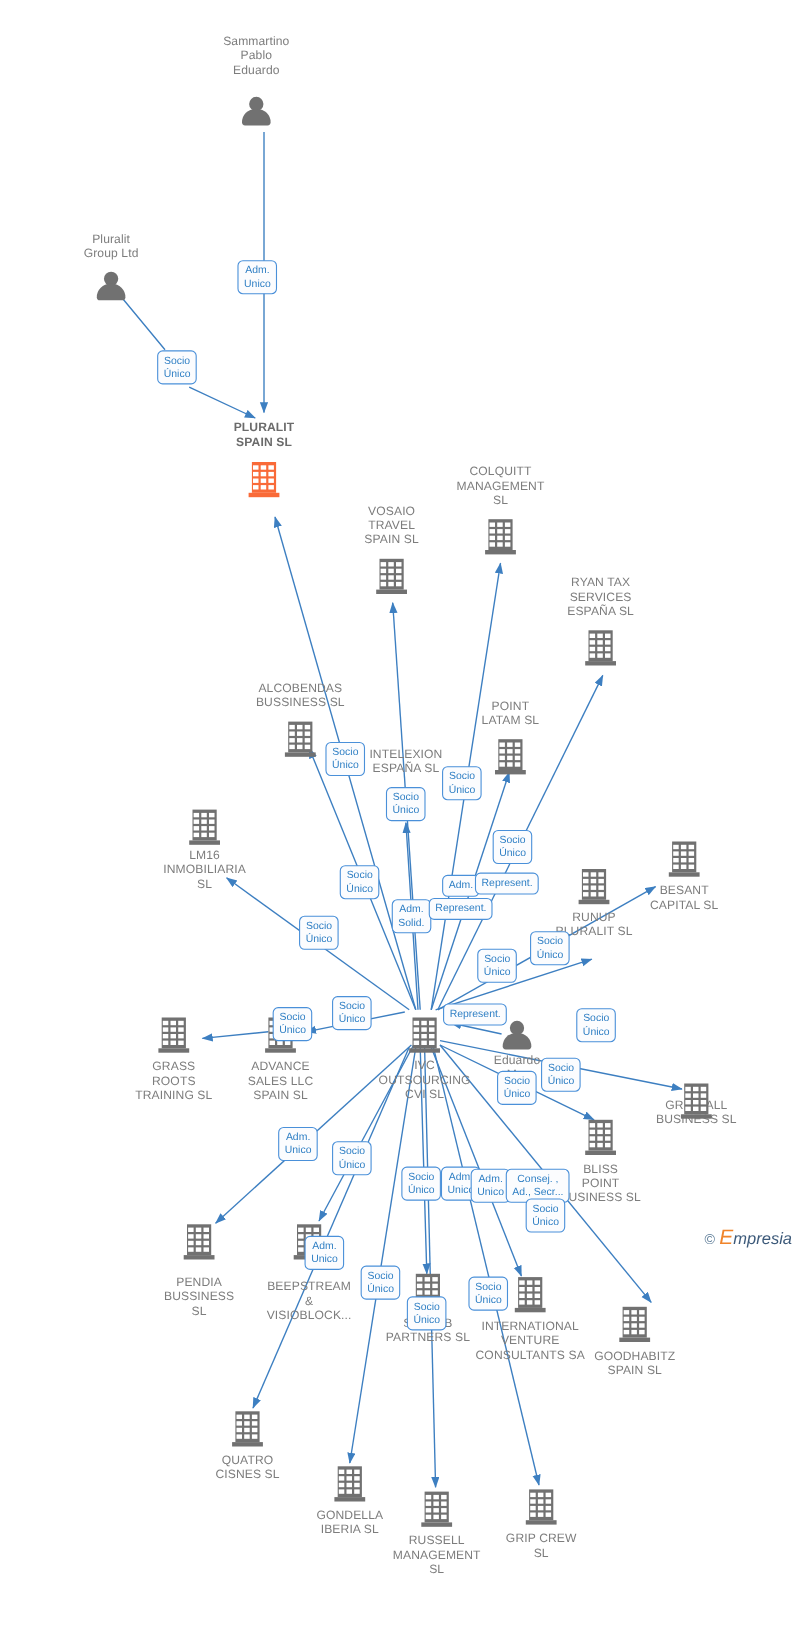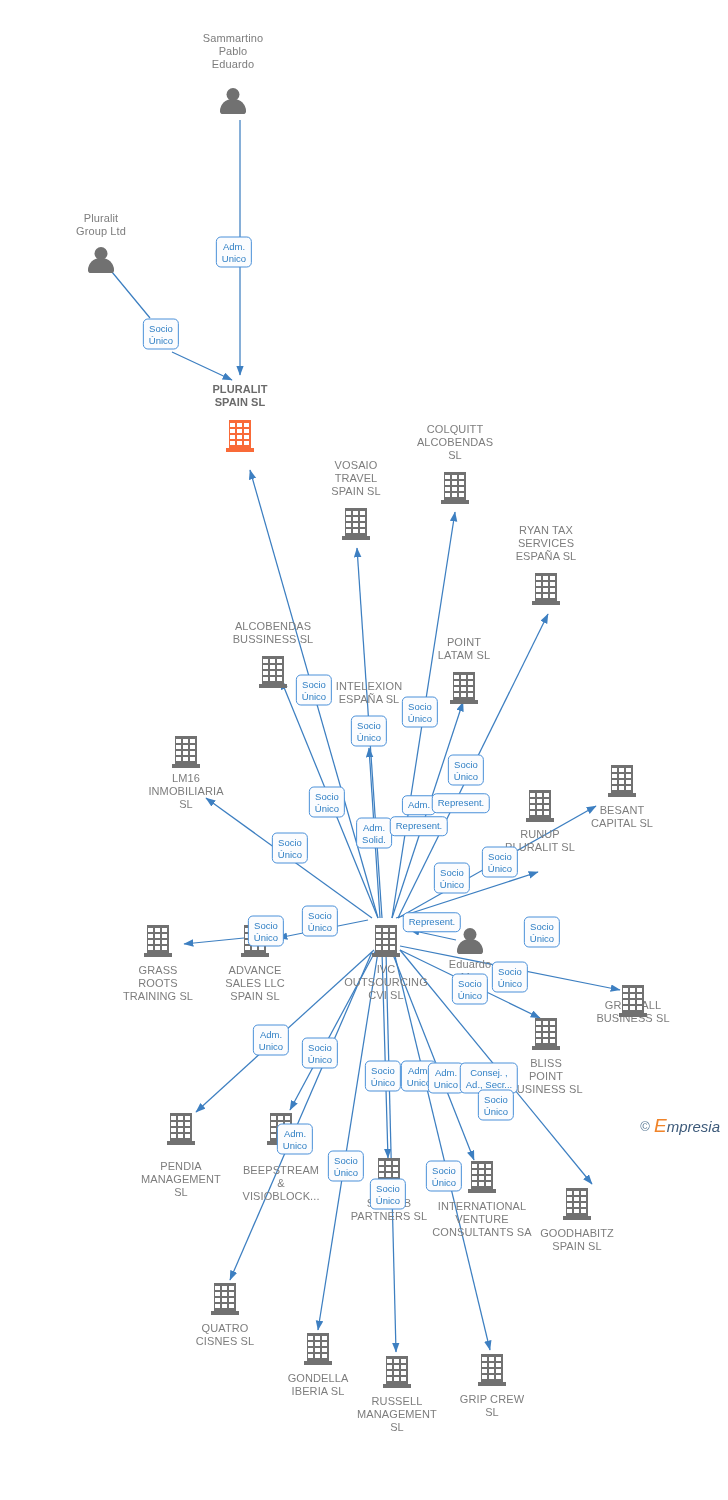--- a/index.html
+++ b/index.html
@@ -98,7 +98,7 @@
       <div class="node" style="left: 240px; top: 420px;"><span class="bld o"><i style="left:3px;top:0;width:22px;height:28px"></i><i style="left:4px;top:3px;width:5px;height:4px;background:#fff"></i><i style="left:11px;top:3px;width:5px;height:4px;background:#fff"></i><i style="left:18px;top:3px;width:5px;height:4px;background:#fff"></i><i style="left:4px;top:9px;width:5px;height:4px;background:#fff"></i><i style="left:11px;top:9px;width:5px;height:4px;background:#fff"></i><i style="left:18px;top:9px;width:5px;height:4px;background:#fff"></i><i style="left:4px;top:15px;width:5px;height:4px;background:#fff"></i><i style="left:11px;top:15px;width:5px;height:4px;background:#fff"></i><i style="left:18px;top:15px;width:5px;height:4px;background:#fff"></i><i style="left:4px;top:21px;width:5px;height:4px;background:#fff"></i><i style="left:11px;top:21px;width:5px;height:4px;background:#fff"></i><i style="left:18px;top:21px;width:5px;height:4px;background:#fff"></i><i style="left:0;top:28px;width:28px;height:4px"></i></span></div>
       <div class="node" style="left: 455px; top: 423px;">
         <div class="lbl">COLQUITT
-ALCOBENDAS
+MANAGEMENT
 SL</div>
       </div>
       <div class="node" style="left: 455px; top: 472px;"><span class="bld"><i style="left:3px;top:0;width:22px;height:28px"></i><i style="left:4px;top:3px;width:5px;height:4px;background:#fff"></i><i style="left:11px;top:3px;width:5px;height:4px;background:#fff"></i><i style="left:18px;top:3px;width:5px;height:4px;background:#fff"></i><i style="left:4px;top:9px;width:5px;height:4px;background:#fff"></i><i style="left:11px;top:9px;width:5px;height:4px;background:#fff"></i><i style="left:18px;top:9px;width:5px;height:4px;background:#fff"></i><i style="left:4px;top:15px;width:5px;height:4px;background:#fff"></i><i style="left:11px;top:15px;width:5px;height:4px;background:#fff"></i><i style="left:18px;top:15px;width:5px;height:4px;background:#fff"></i><i style="left:4px;top:21px;width:5px;height:4px;background:#fff"></i><i style="left:11px;top:21px;width:5px;height:4px;background:#fff"></i><i style="left:18px;top:21px;width:5px;height:4px;background:#fff"></i><i style="left:0;top:28px;width:28px;height:4px"></i></span></div>

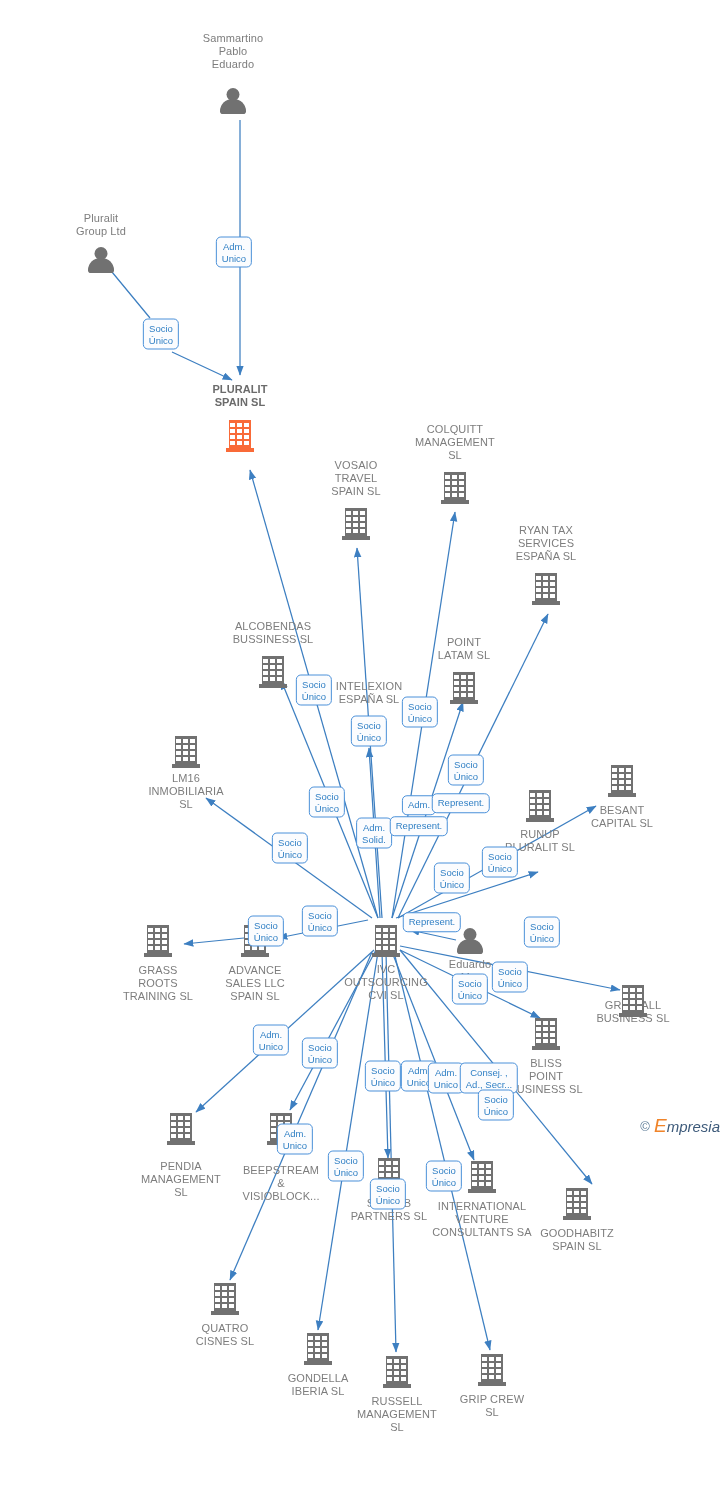--- a/index.html
+++ b/index.html
@@ -180,7 +180,7 @@
       <div class="node" style="left: 546px; top: 1018px;"><span class="bld"><i style="left:3px;top:0;width:22px;height:28px"></i><i style="left:4px;top:3px;width:5px;height:4px;background:#fff"></i><i style="left:11px;top:3px;width:5px;height:4px;background:#fff"></i><i style="left:18px;top:3px;width:5px;height:4px;background:#fff"></i><i style="left:4px;top:9px;width:5px;height:4px;background:#fff"></i><i style="left:11px;top:9px;width:5px;height:4px;background:#fff"></i><i style="left:18px;top:9px;width:5px;height:4px;background:#fff"></i><i style="left:4px;top:15px;width:5px;height:4px;background:#fff"></i><i style="left:11px;top:15px;width:5px;height:4px;background:#fff"></i><i style="left:18px;top:15px;width:5px;height:4px;background:#fff"></i><i style="left:4px;top:21px;width:5px;height:4px;background:#fff"></i><i style="left:11px;top:21px;width:5px;height:4px;background:#fff"></i><i style="left:18px;top:21px;width:5px;height:4px;background:#fff"></i><i style="left:0;top:28px;width:28px;height:4px"></i></span></div>
       <div class="node" style="left: 181px; top: 1160px;">
         <div class="lbl">PENDIA
-MANAGEMENT
+BUSSINESS
 SL</div>
       </div>
       <div class="node" style="left: 181px; top: 1113px;"><span class="bld"><i style="left:3px;top:0;width:22px;height:28px"></i><i style="left:4px;top:3px;width:5px;height:4px;background:#fff"></i><i style="left:11px;top:3px;width:5px;height:4px;background:#fff"></i><i style="left:18px;top:3px;width:5px;height:4px;background:#fff"></i><i style="left:4px;top:9px;width:5px;height:4px;background:#fff"></i><i style="left:11px;top:9px;width:5px;height:4px;background:#fff"></i><i style="left:18px;top:9px;width:5px;height:4px;background:#fff"></i><i style="left:4px;top:15px;width:5px;height:4px;background:#fff"></i><i style="left:11px;top:15px;width:5px;height:4px;background:#fff"></i><i style="left:18px;top:15px;width:5px;height:4px;background:#fff"></i><i style="left:4px;top:21px;width:5px;height:4px;background:#fff"></i><i style="left:11px;top:21px;width:5px;height:4px;background:#fff"></i><i style="left:18px;top:21px;width:5px;height:4px;background:#fff"></i><i style="left:0;top:28px;width:28px;height:4px"></i></span></div>

